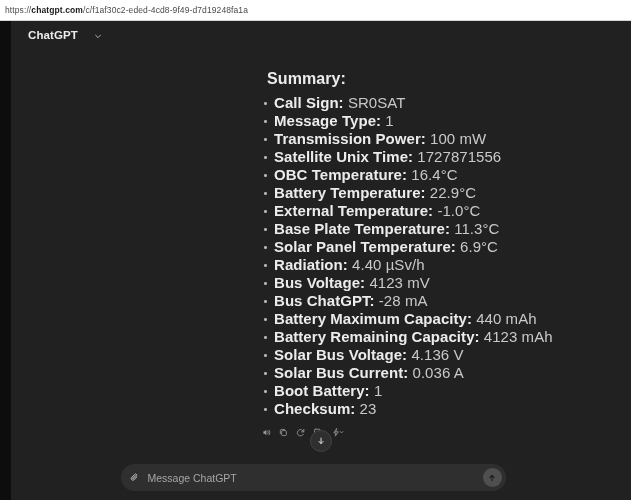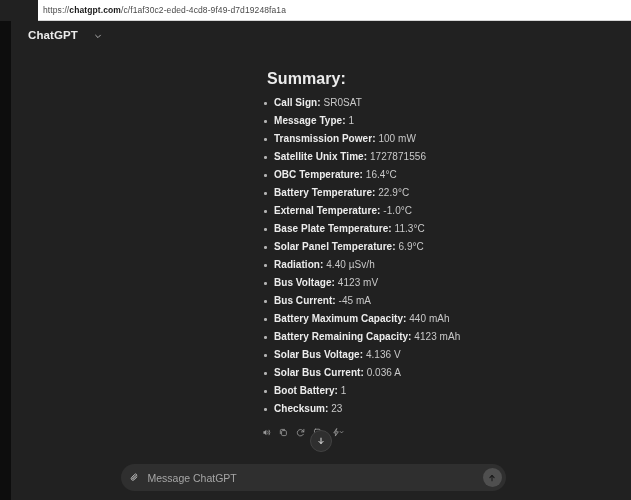--- a/index.html
+++ b/index.html
@@ -24,7 +24,6 @@
     align-items: center;
     padding: 0 0 0 5px;
     box-sizing: border-box;
-    margin-left: 38px;
   }
   .urlbar .url {
     font-size: 8.5px;

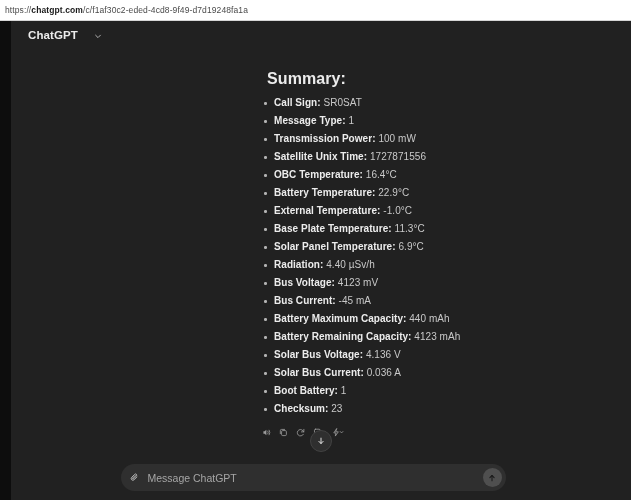--- a/index.html
+++ b/index.html
@@ -117,7 +117,7 @@
   ul.facts li {
     position: relative;
     padding-left: 15px;
-    font-size: 10px;
+    font-size: 15px;
     line-height: 18px;
     color: #c9c9c9;
     letter-spacing: 0.05px;

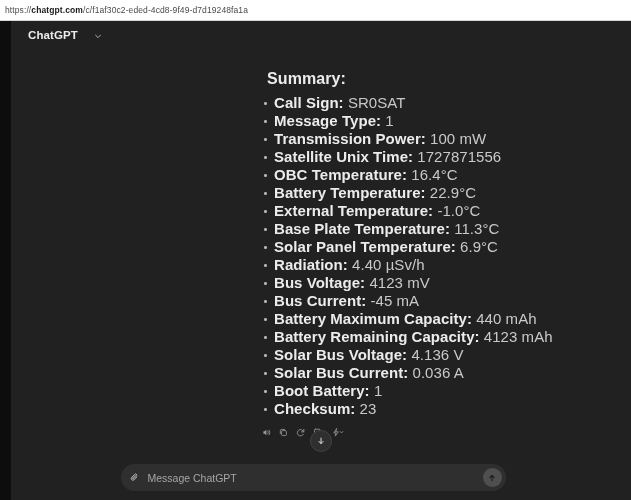--- a/index.html
+++ b/index.html
@@ -283,7 +283,7 @@
               <li><span class="k">Solar Panel Temperature:</span> <span class="v">6.9°C</span></li>
               <li><span class="k">Radiation:</span> <span class="v">4.40 µSv/h</span></li>
               <li><span class="k">Bus Voltage:</span> <span class="v">4123 mV</span></li>
-              <li><span class="k">Bus Current:</span> <span class="v">-45 mA</span></li>
+              <li><span class="k">Bus ChatGPT:</span> <span class="v">-45 mA</span></li>
               <li><span class="k">Battery Maximum Capacity:</span> <span class="v">440 mAh</span></li>
               <li><span class="k">Battery Remaining Capacity:</span> <span class="v">4123 mAh</span></li>
               <li><span class="k">Solar Bus Voltage:</span> <span class="v">4.136 V</span></li>

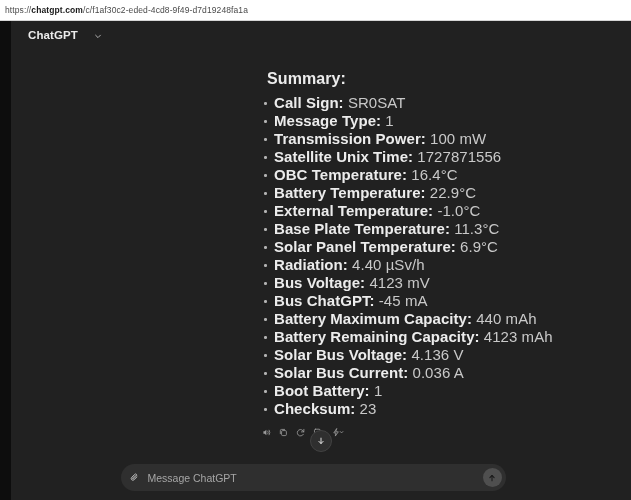--- a/index.html
+++ b/index.html
@@ -283,7 +283,7 @@
               <li><span class="k">Solar Panel Temperature:</span> <span class="v">6.9°C</span></li>
               <li><span class="k">Radiation:</span> <span class="v">4.40 µSv/h</span></li>
               <li><span class="k">Bus Voltage:</span> <span class="v">4123 mV</span></li>
-              <li><span class="k">Bus ChatGPT:</span> <span class="v">-45 mA</span></li>
+              <li><span class="k">Bus ChatGPT:</span> <span class="v">-28 mA</span></li>
               <li><span class="k">Battery Maximum Capacity:</span> <span class="v">440 mAh</span></li>
               <li><span class="k">Battery Remaining Capacity:</span> <span class="v">4123 mAh</span></li>
               <li><span class="k">Solar Bus Voltage:</span> <span class="v">4.136 V</span></li>

